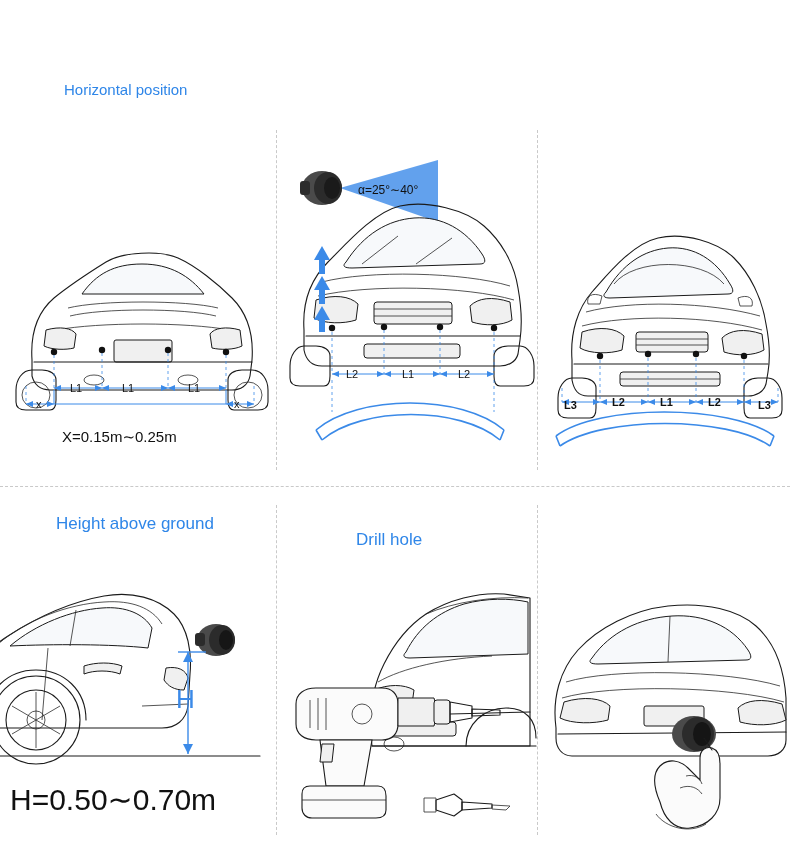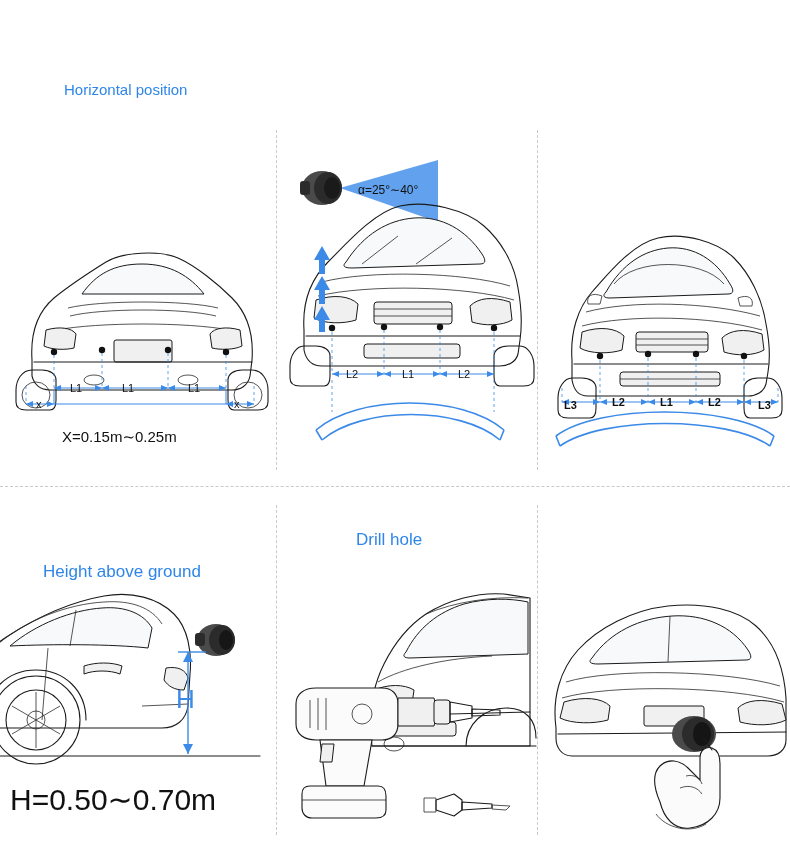--- a/index.html
+++ b/index.html
@@ -335,7 +335,7 @@
     </svg>
   </div>
 
-  <div class="sec-label big" style="left:43px; top:514px;margin-top:48px;">Height above ground</div>
+  <div class="sec-label big" style="left:56px; top:514px;">Height above ground</div>
   <div class="sec-label big" style="left:356px; top:530px;">Drill hole</div>
 
   <div class="panel" style="left:-8px; top:548px;">

